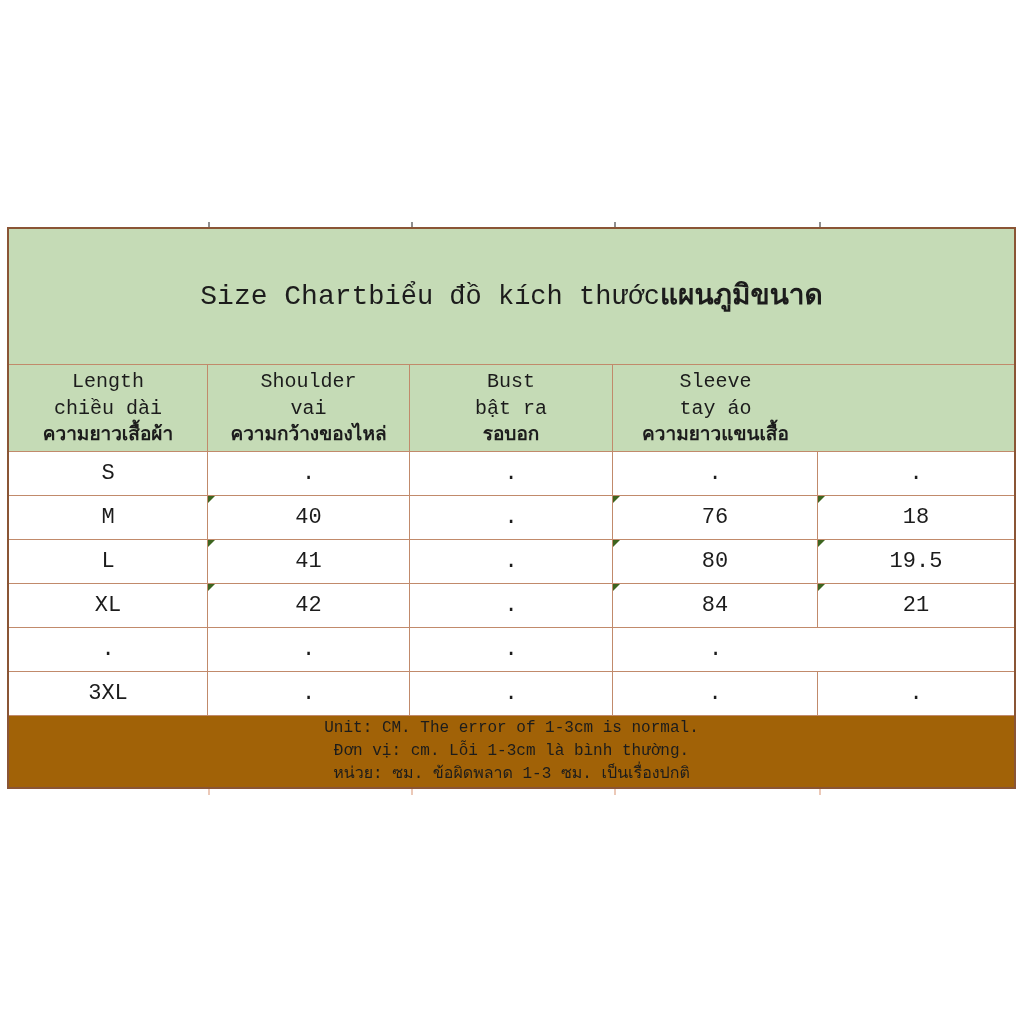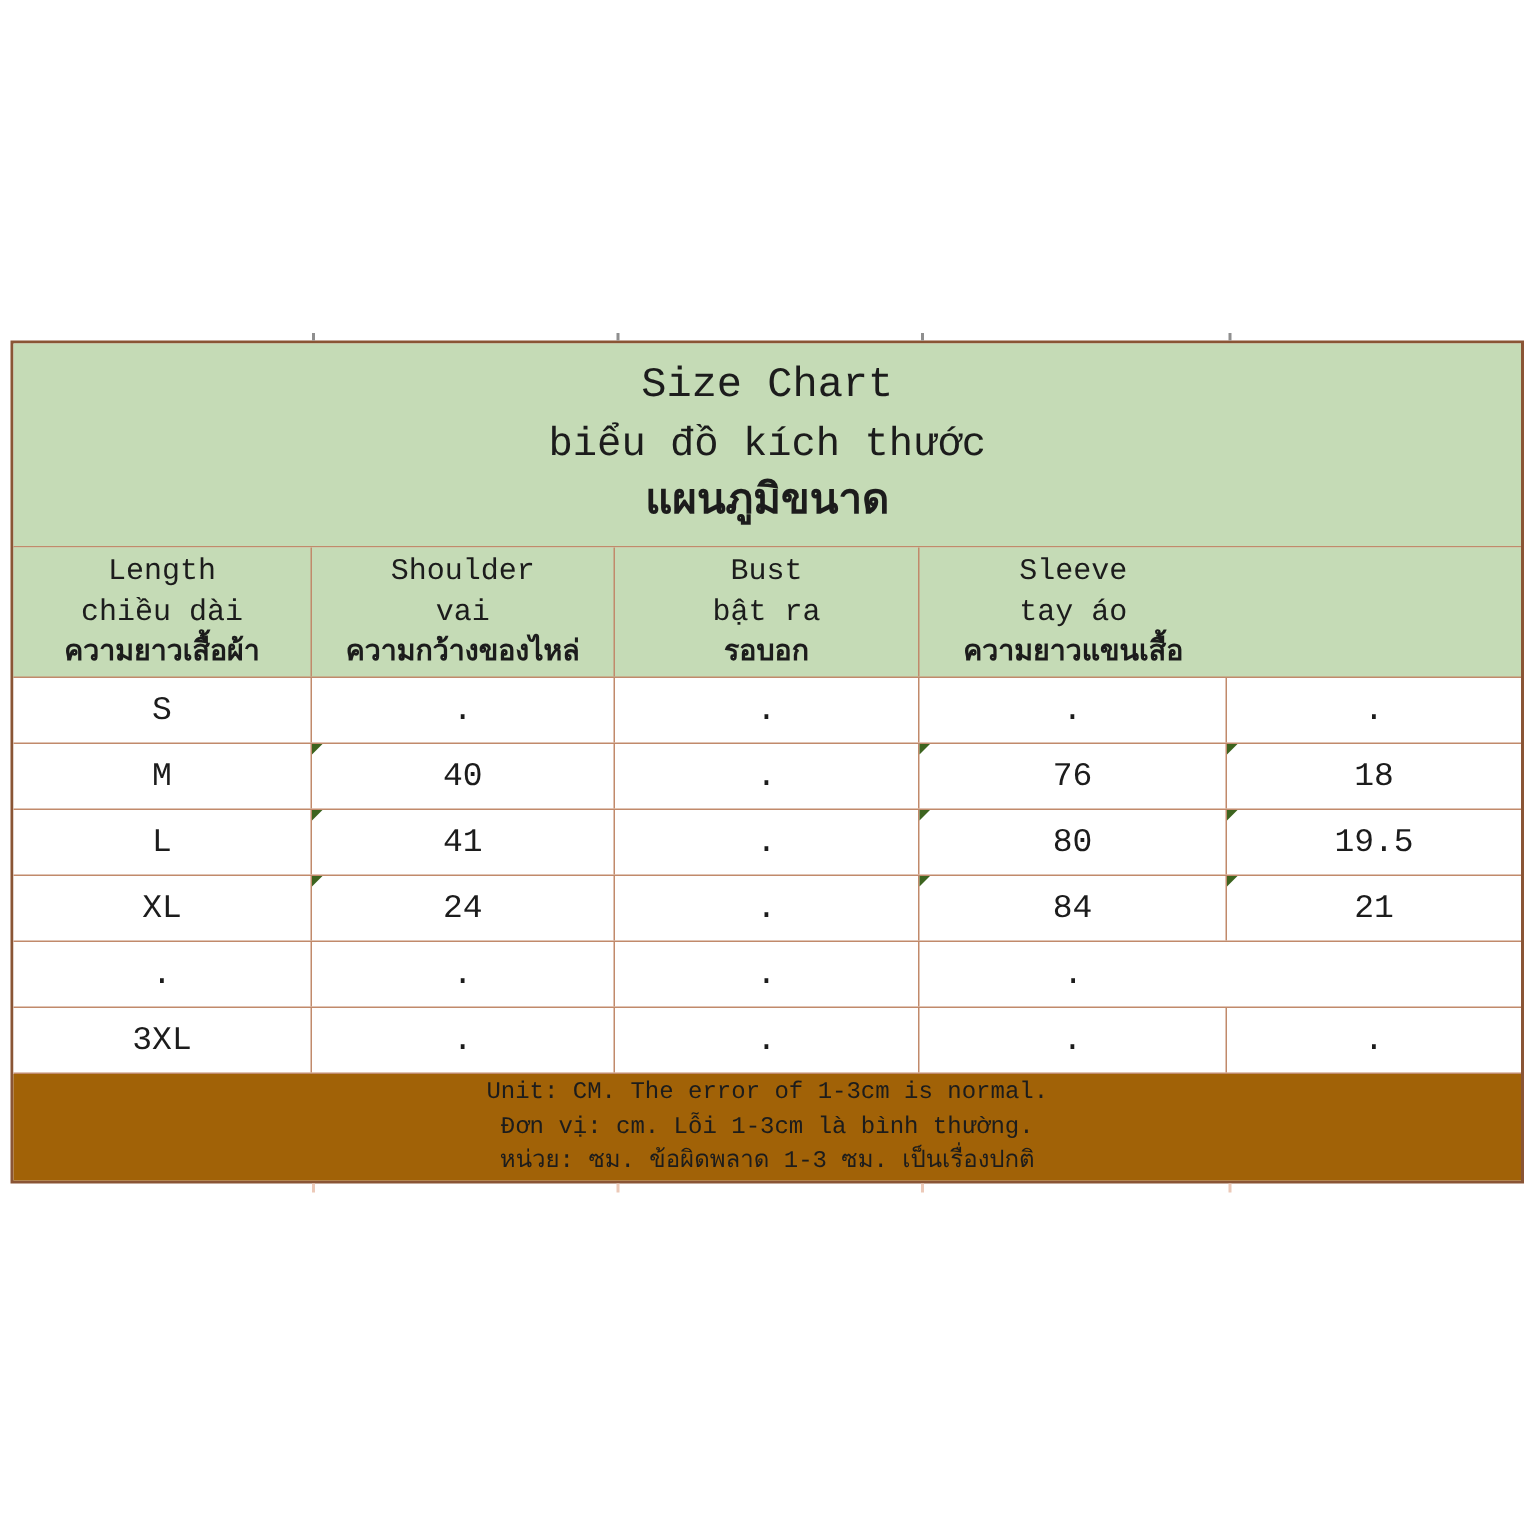--- a/index.html
+++ b/index.html
@@ -27,7 +27,7 @@
   .title-block{
     height:136px;background:var(--green);
     border-bottom:1px solid var(--inner);
-    display:flex;flex-direction:column;align-items:center;justify-content:center;
+    display:flex;align-items:center;justify-content:center;
     text-align:center;
   }
   .title-en{font-size:28px;line-height:40px;}

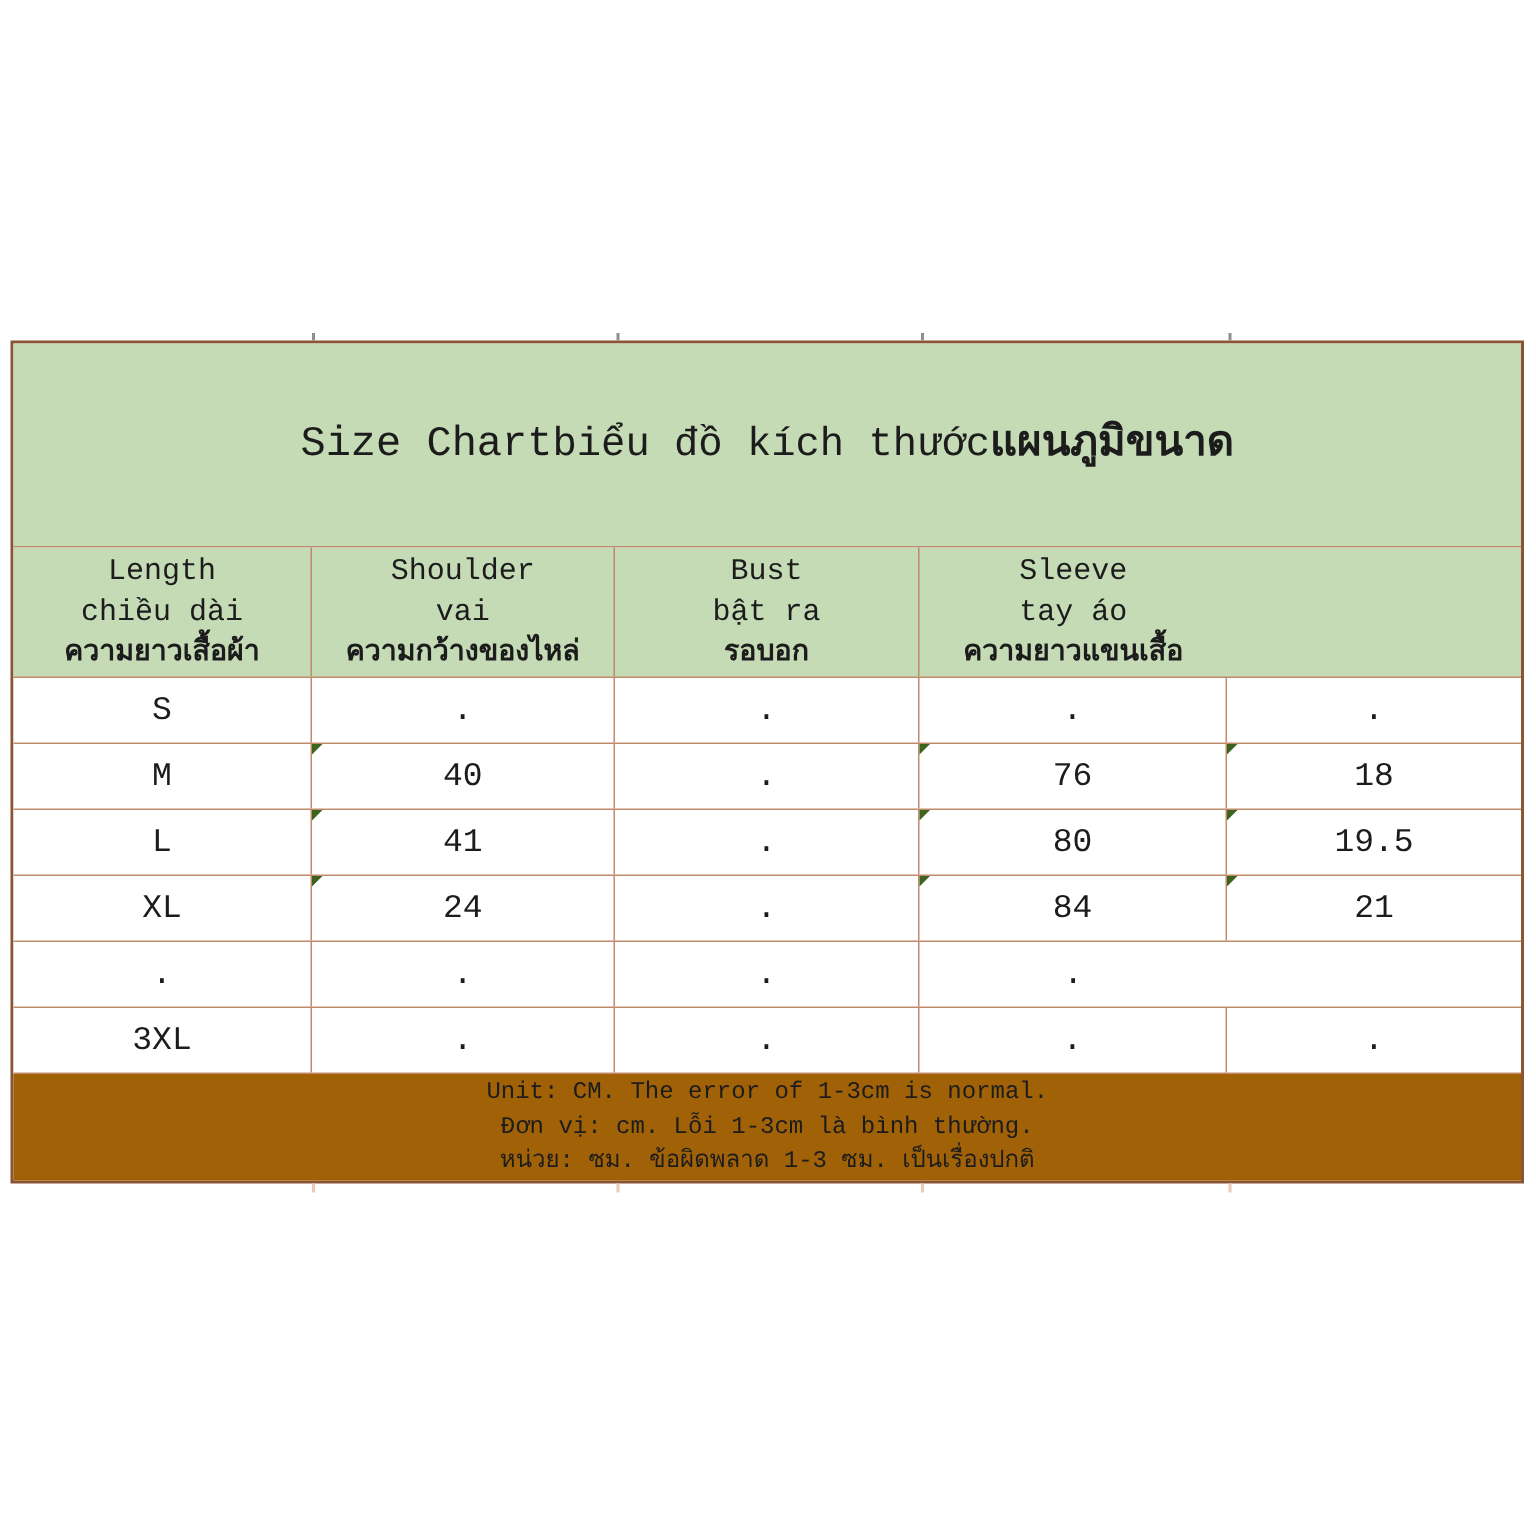--- a/index.html
+++ b/index.html
@@ -161,7 +161,7 @@
     <div class="dcell">XL</div>
     <div class="dcell">
         <span class="note-marker"></span>
-        <span>24</span>
+        <span>42</span>
       </div>
     <div class="dcell">.</div>
     <div class="dcell">

